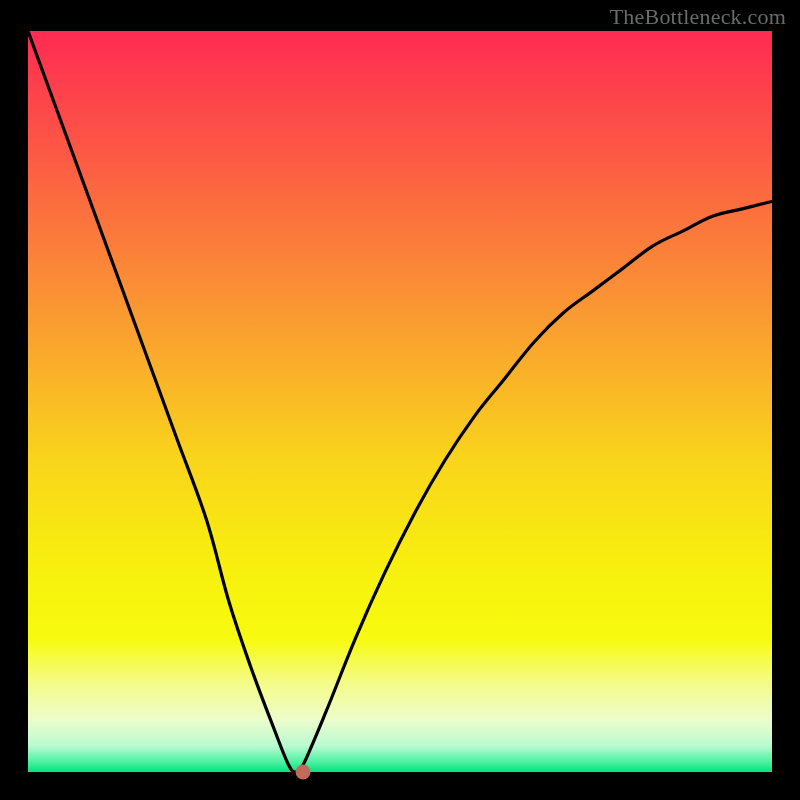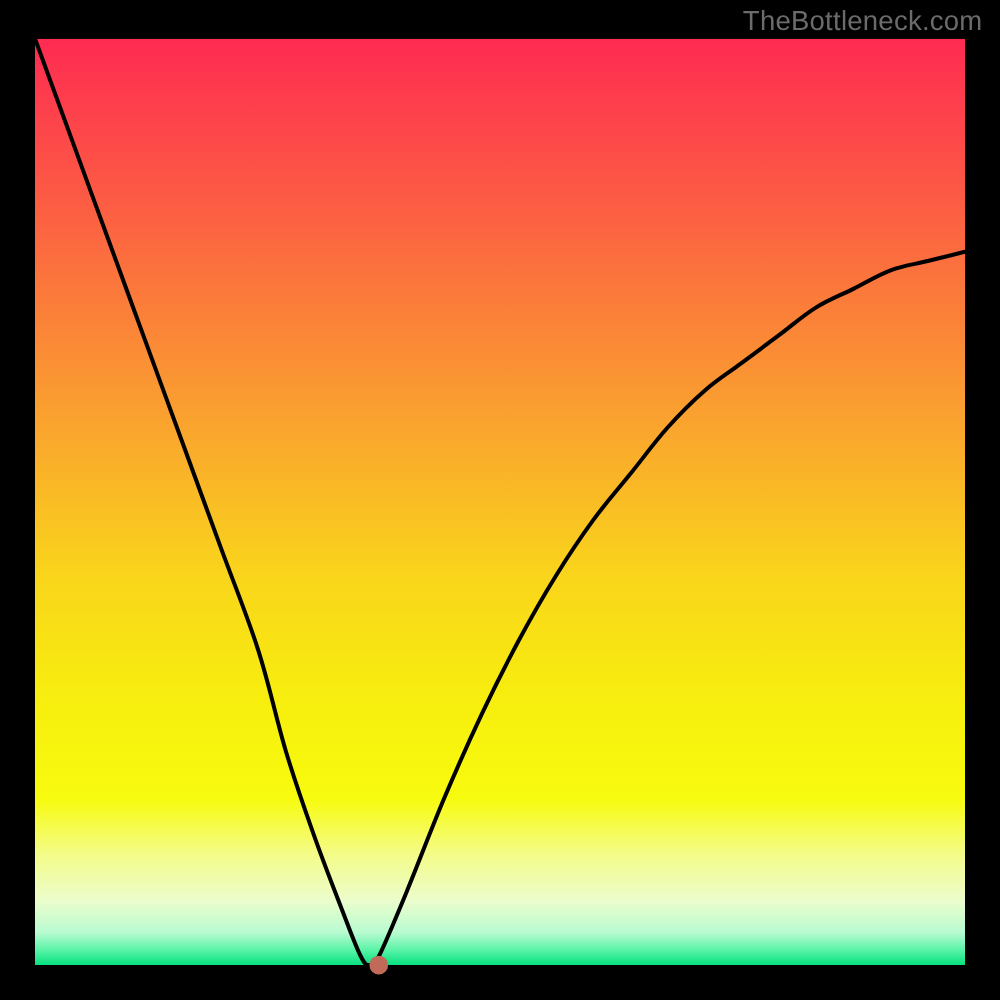--- a/index.html
+++ b/index.html
@@ -20,7 +20,7 @@
     position: absolute;
     top: 4px;
     right: 14px;
-    font-family: Liberation Sans, sans-serif;
+    font-family: Liberation Serif, serif;
     font-size: 22px;
     color: #6b6b6b;
     font-weight: 500;

